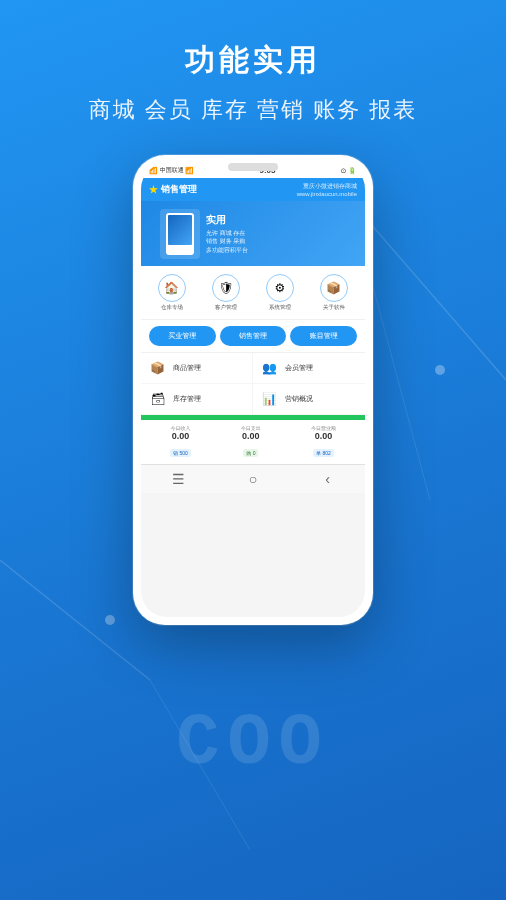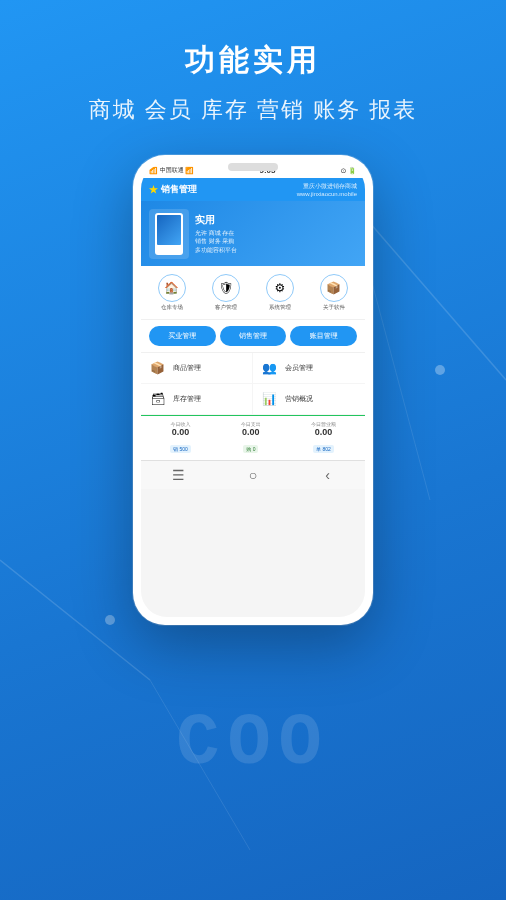--- a/index.html
+++ b/index.html
@@ -139,7 +139,7 @@
       height: 65px;
       display: flex;
       align-items: center;
-      padding: 6px 8px;
+      padding: 6px 19px;
       gap: 6px;
     }
 

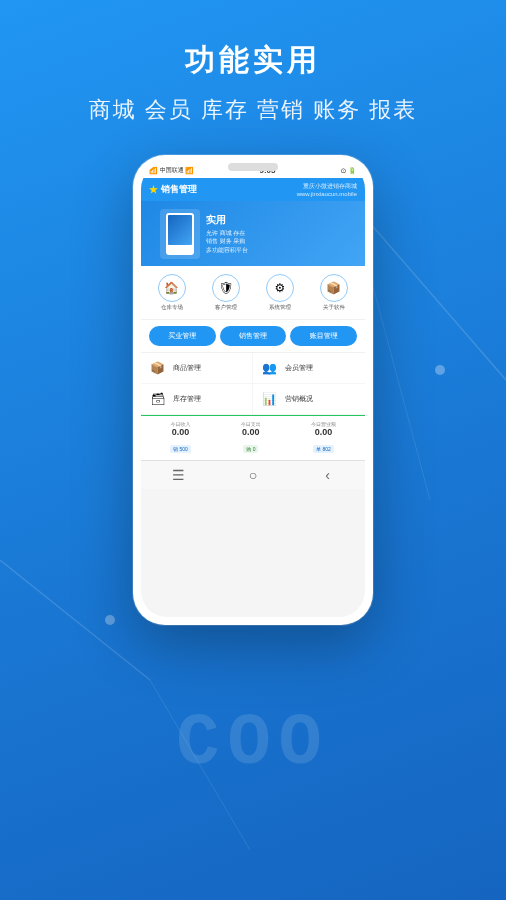--- a/index.html
+++ b/index.html
@@ -278,7 +278,7 @@
       display: flex;
       justify-content: space-around;
       padding: 5px 4px;
-      border-top: 1px solid #22c55e;
+      border-top: 5px solid #22c55e;
       margin-top: auto;
     }
 

